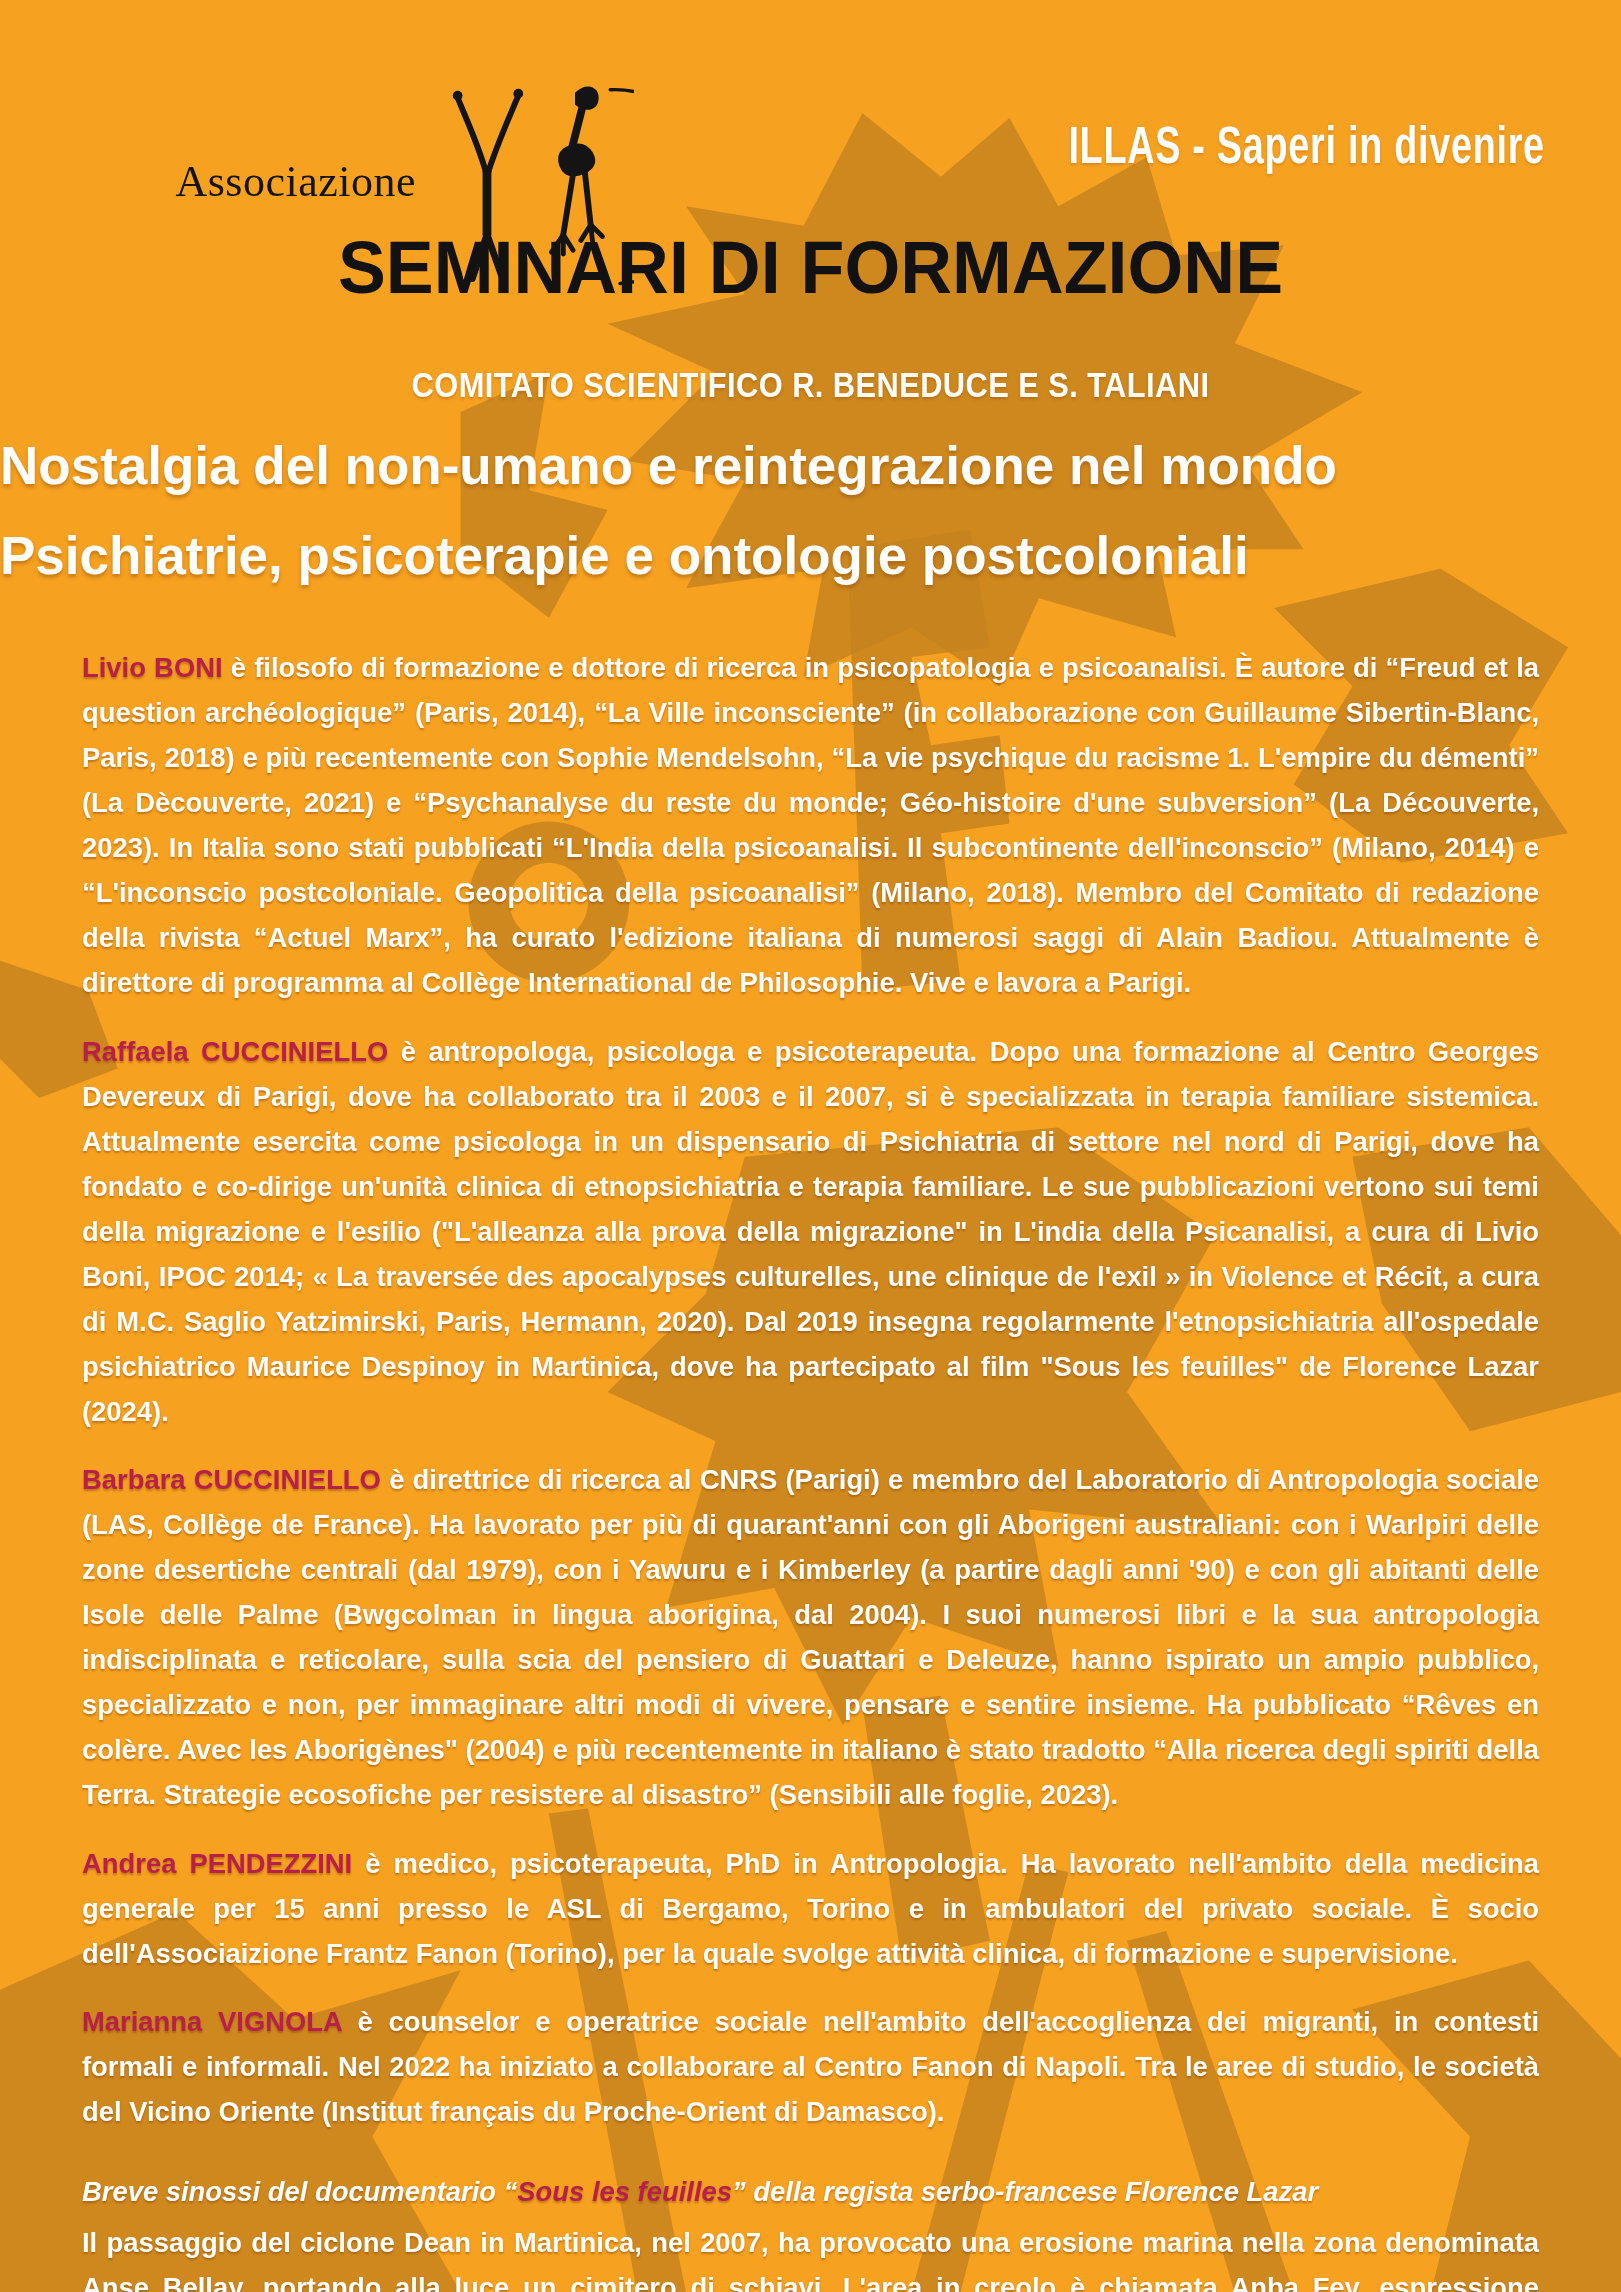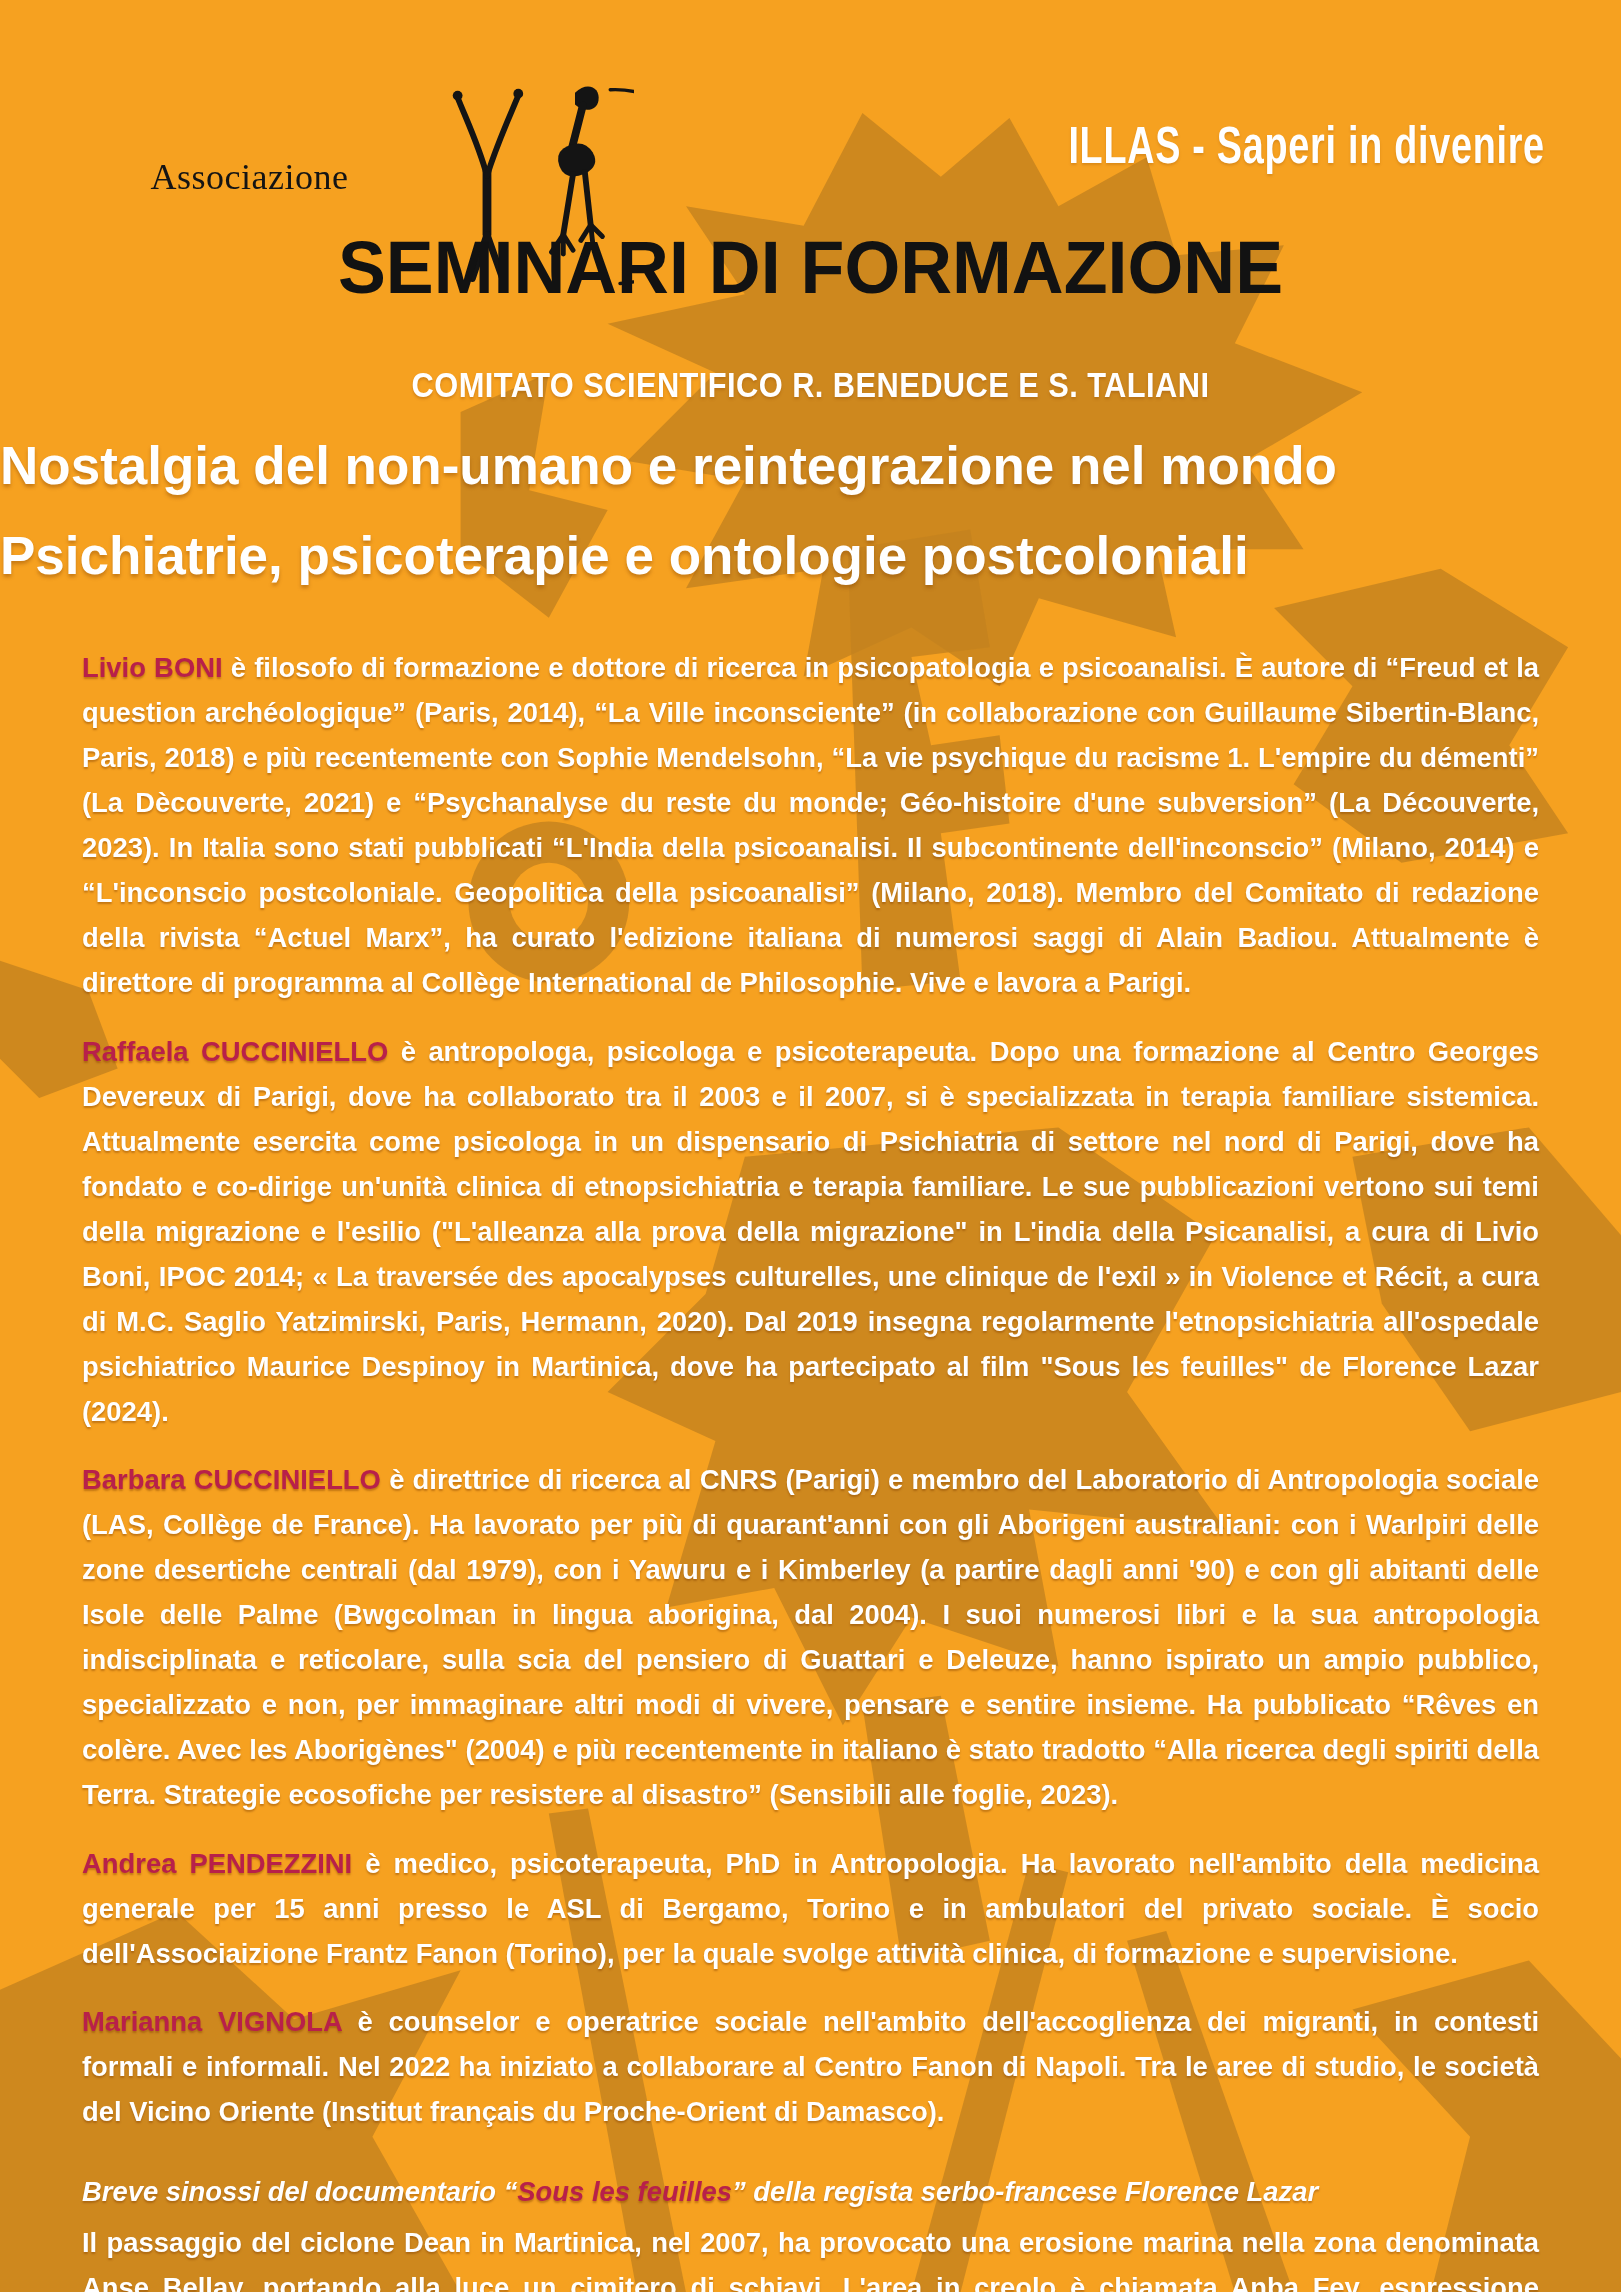--- a/index.html
+++ b/index.html
@@ -15,7 +15,7 @@
   
   .logo{position:absolute;top:78px;left:83px;width:608px;height:235px;}
   .logo-text{position:absolute;top:78px;left:0;width:333px;font-family:"Liberation Serif", serif;color:#141414;}
-  .logo-line1{font-size:36px;text-align:center;letter-spacing:0.5px;}
+  .logo-line1{font-size:44px;text-align:right;letter-spacing:0.5px;}
   .logo-line2{white-space:nowrap;margin-top:2px;}
   .logo-frantz{font-size:55px;color:#b9b9b9;margin-right:11.8px;}
   .logo-fanon{font-size:57px;color:#141414;letter-spacing:1px;}

